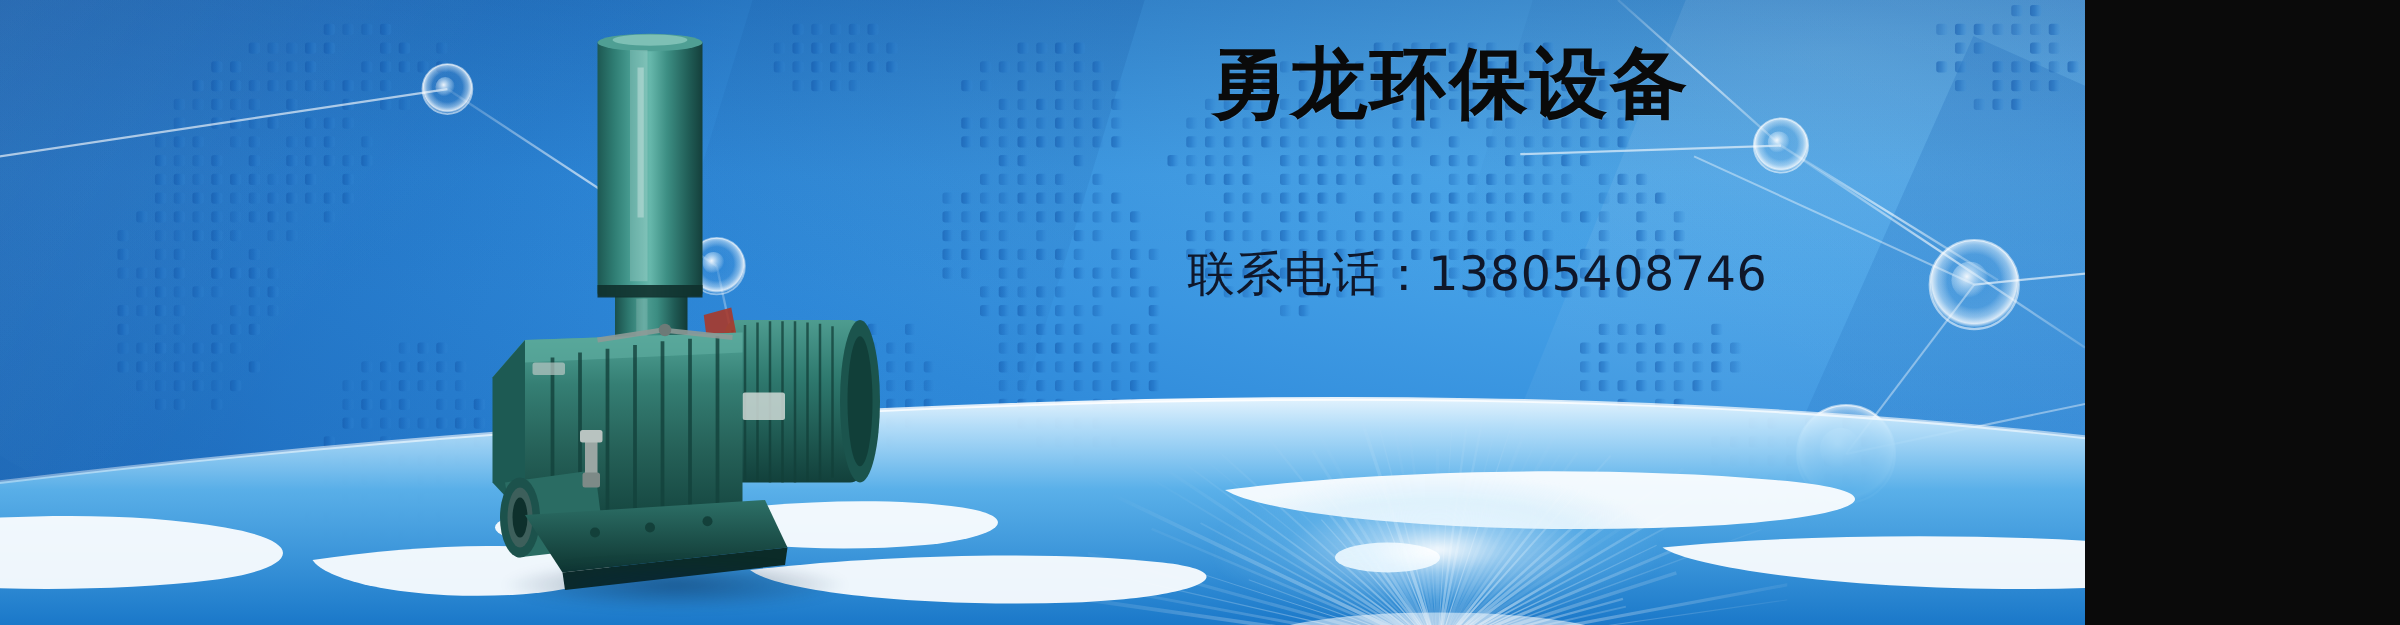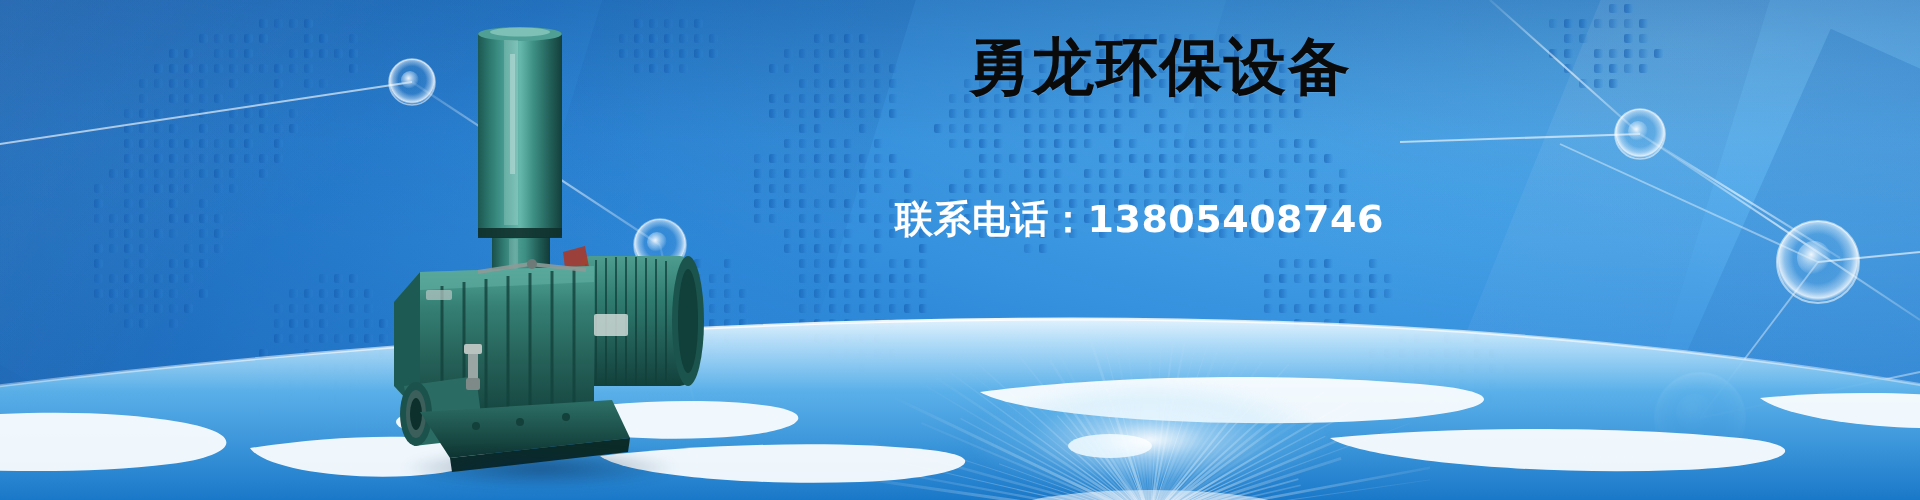--- a/index.html
+++ b/index.html
@@ -6,7 +6,7 @@
   *{box-sizing:border-box;}
   .banner{
     position:relative;
-    width:1920px;height:500px;
+    width:1668px;height:500px;
     overflow:hidden;
     font-family:"DejaVu Sans","Liberation Sans",sans-serif;
     background:#2b82d6;

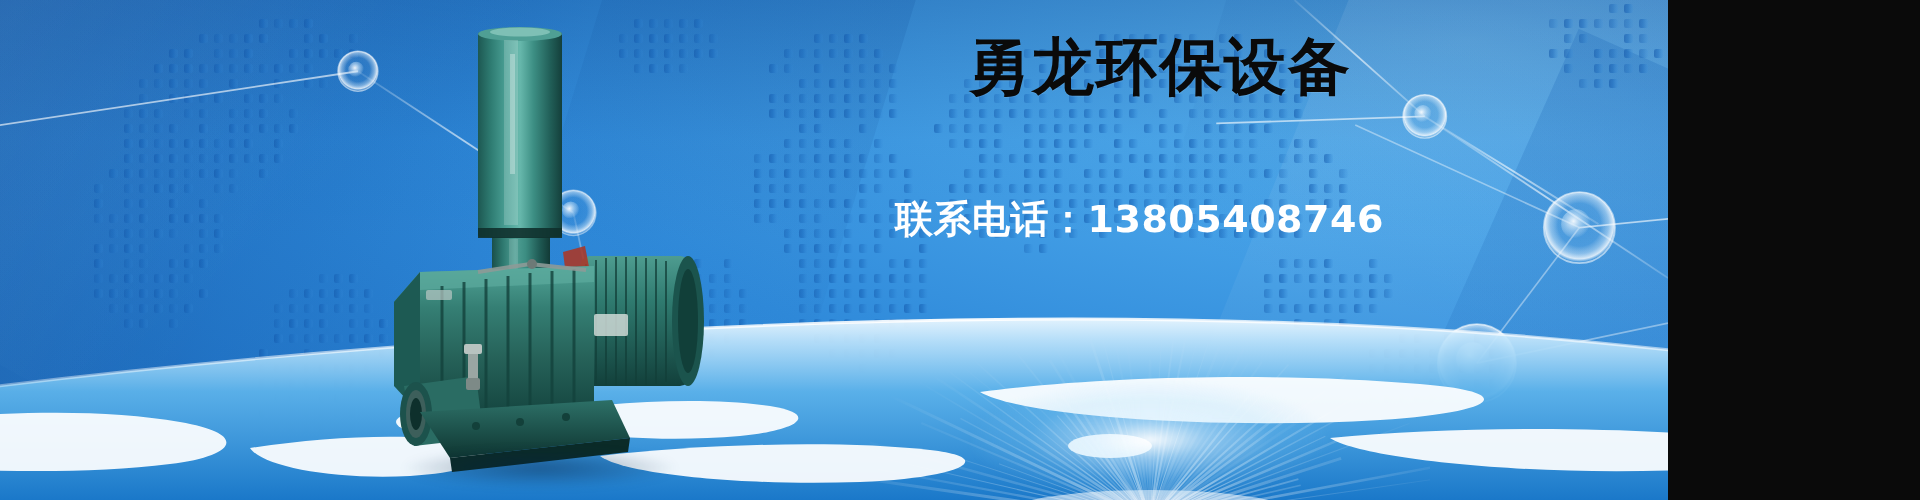--- a/index.html
+++ b/index.html
@@ -91,8 +91,8 @@
     white-space:nowrap;
   }
   .phone{
-    position:absolute;left:895px;top:200px;
-    font-size:38px;line-height:1;font-weight:700;color:#ffffff;
+    position:absolute;left:950px;top:200px;
+    font-size:38px;line-height:1;font-weight:400;color:#0f172a;
     letter-spacing:.5px;white-space:nowrap;
   }
   .slogan{

